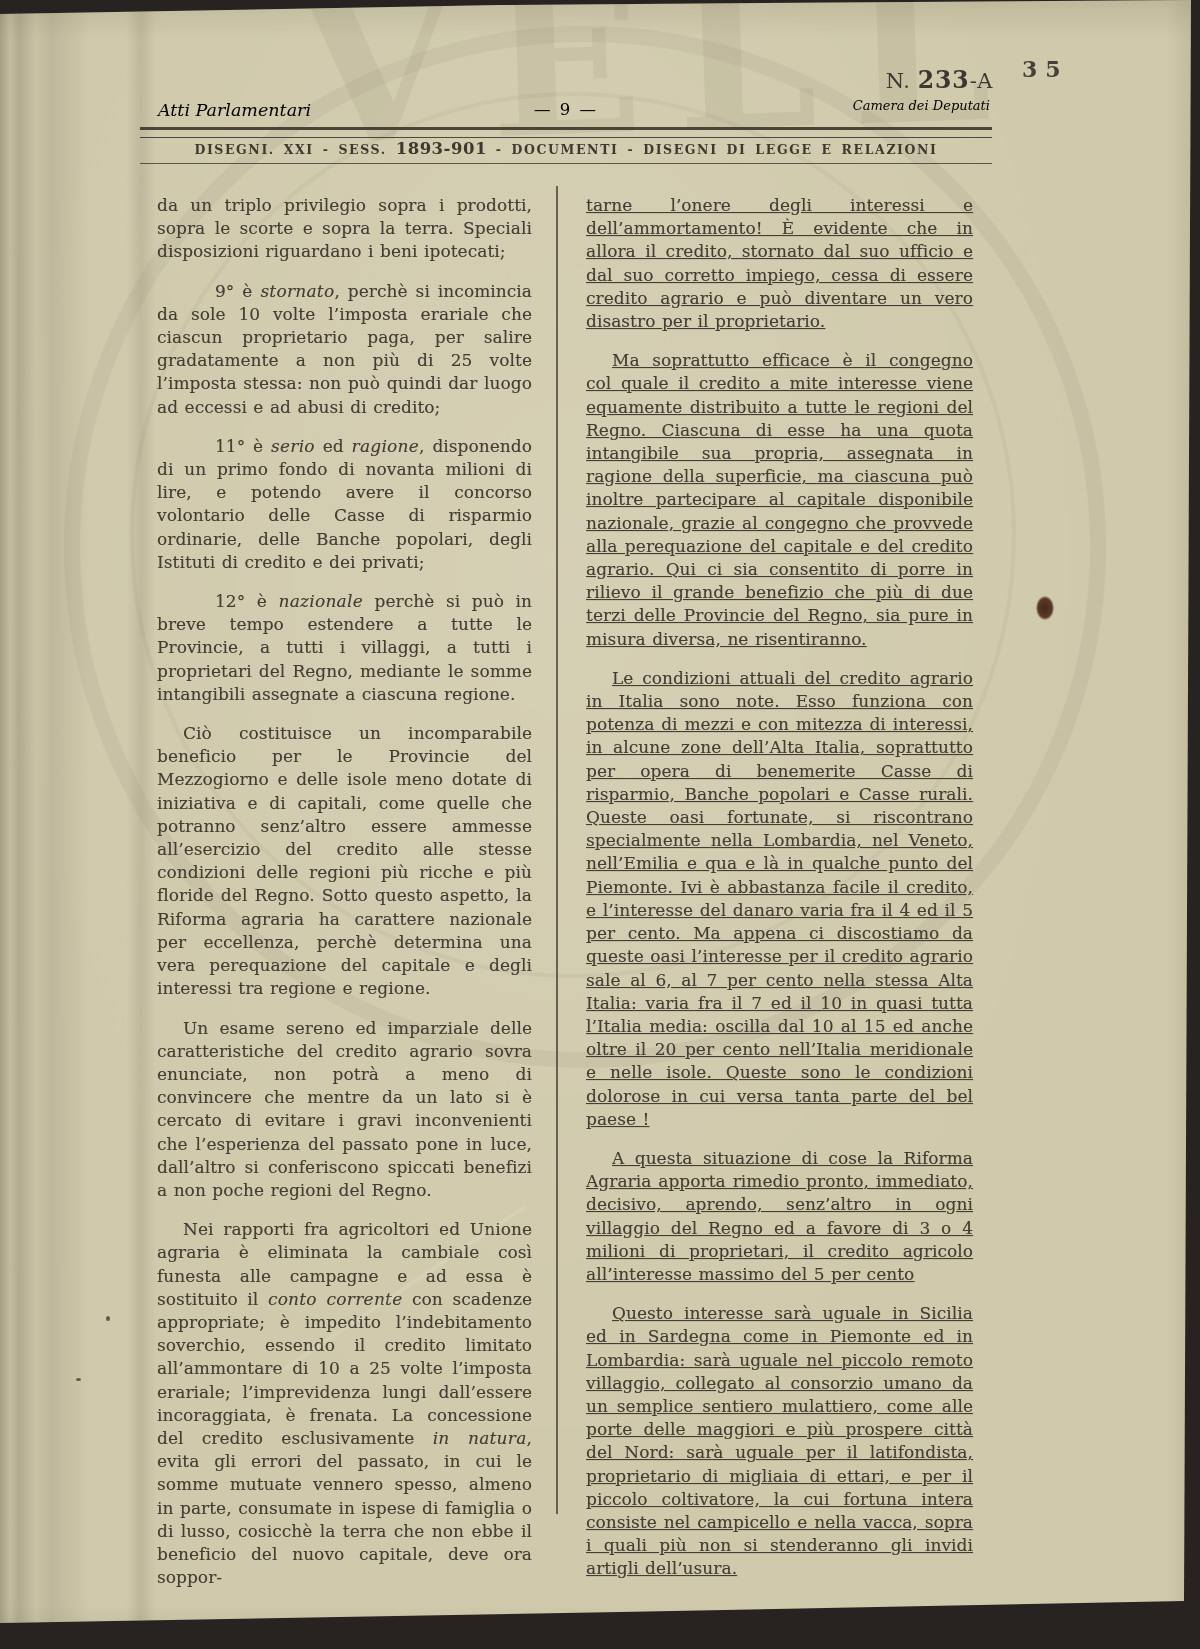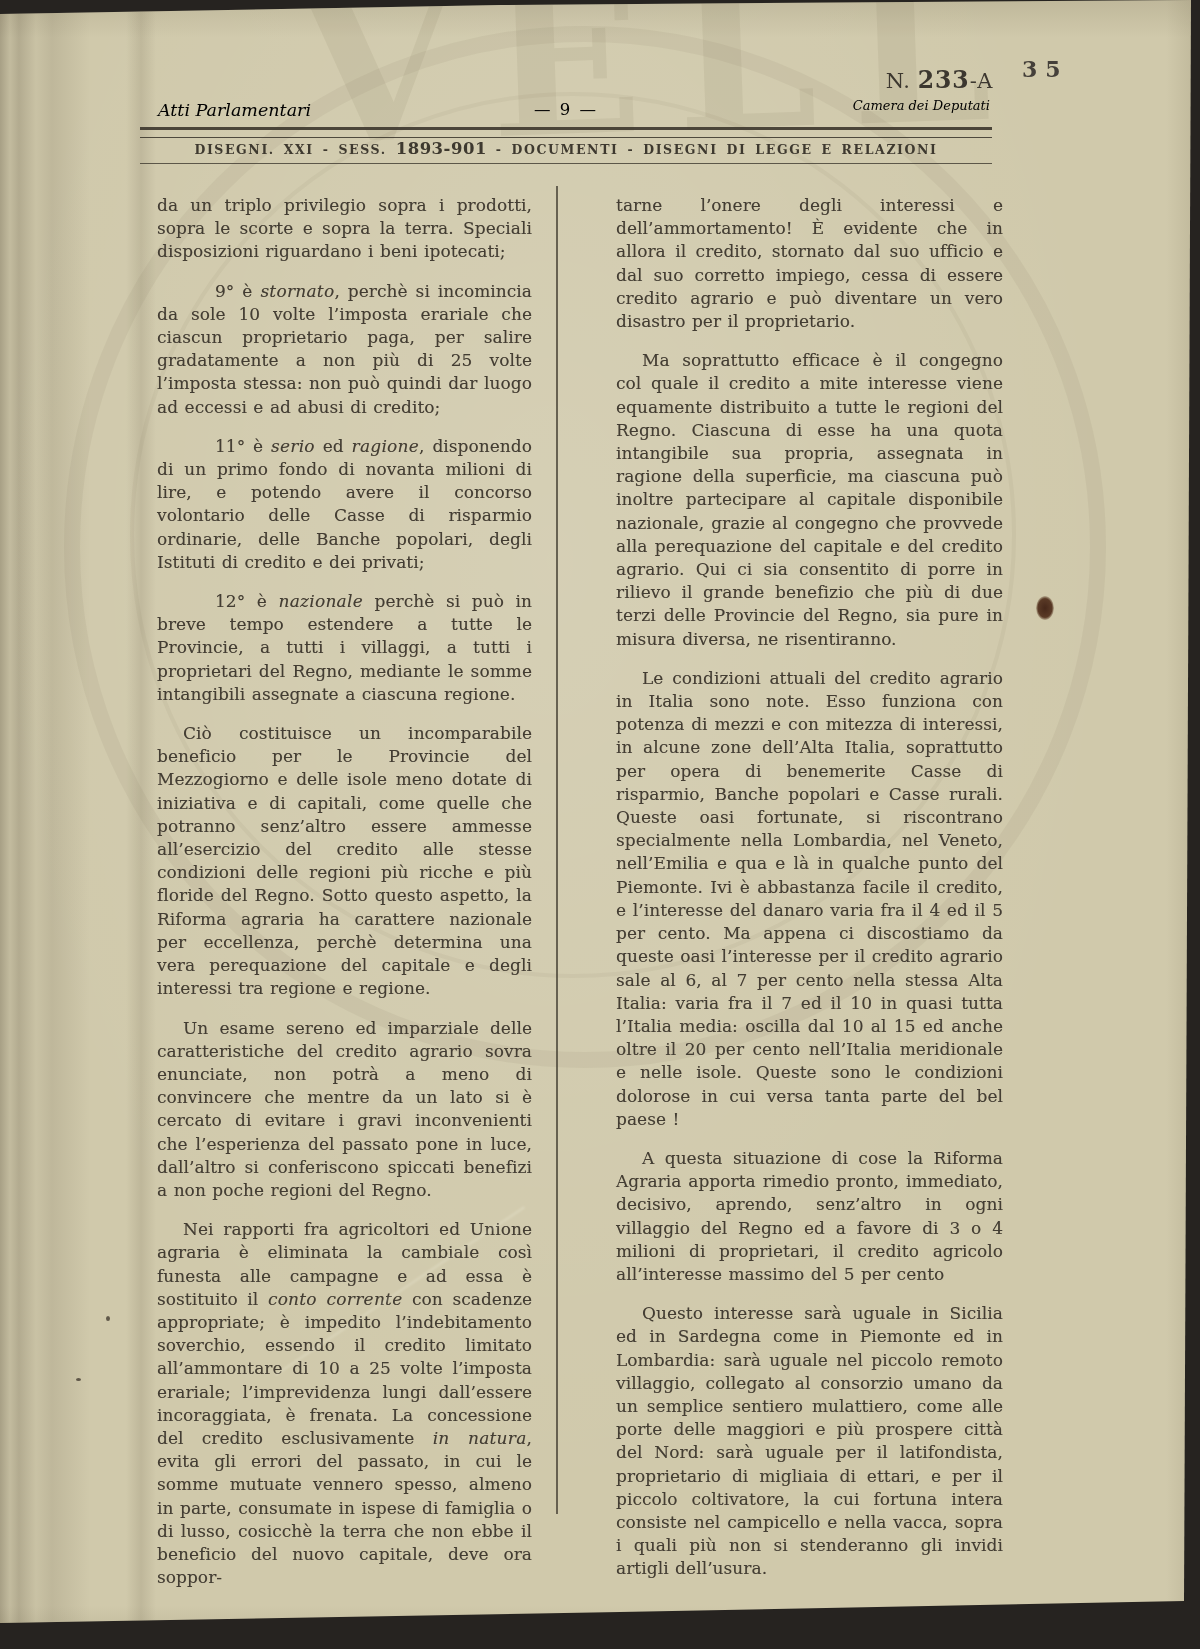--- a/index.html
+++ b/index.html
@@ -77,7 +77,7 @@
   }
   .col{position:absolute;top:178px;color:#433d33;}
   .col-left{left:141px;width:407px;}
-  .col-right{left:600px;width:419px;}
+  .col-right{left:570px;width:419px;text-decoration:underline;}
   .col p{
     margin:16px;text-align:justify;
     font-size:16.9px;line-height:23.2px;

